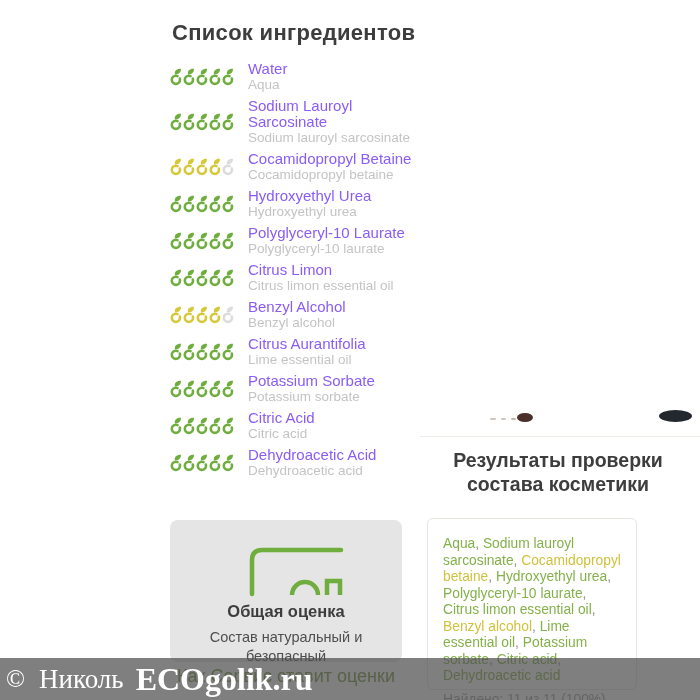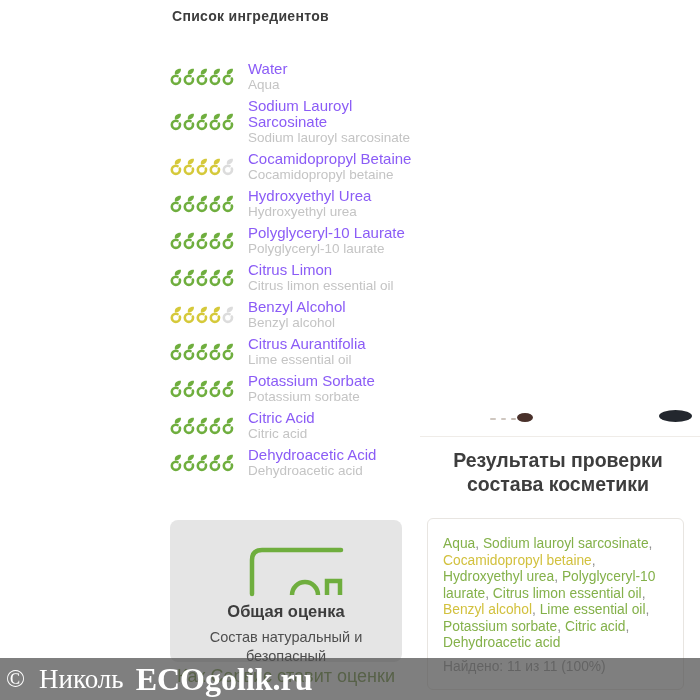--- a/index.html
+++ b/index.html
@@ -10,8 +10,8 @@
   }
   
   .left-title{
-    position:absolute;left:172px;top:8px;
-    font-size:14px;font-weight:600;color:#3d3d3d;letter-spacing:.3px;
+    position:absolute;left:172px;top:20px;
+    font-size:22px;font-weight:600;color:#3d3d3d;letter-spacing:.3px;
   }
   .ingredient-list{position:absolute;left:170px;top:61px;width:250px;}
   .ing-row{display:flex;align-items:center;margin-bottom:6px;}

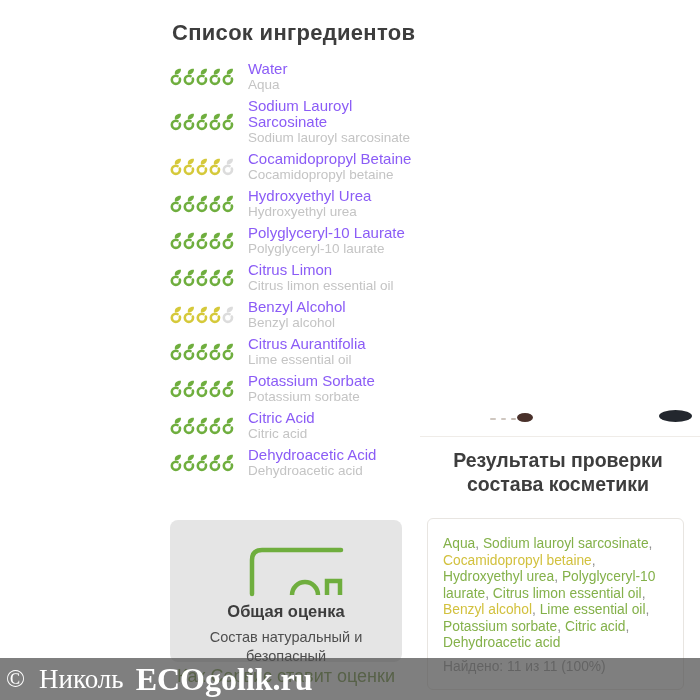--- a/index.html
+++ b/index.html
@@ -48,7 +48,7 @@
     font-size:19.5px;line-height:24px;font-weight:600;color:#3d3d3d;
   }
   .results-box{
-    position:absolute;left:427px;top:518px;width:257px;height:172px;box-sizing:border-box;
+    position:absolute;left:427px;top:518px;width:210px;height:172px;box-sizing:border-box;
     border:1px solid #e8e5e1;border-radius:6px;padding:17px 15px;
   }
   .results-text{font-size:13.8px;line-height:16.5px;}

